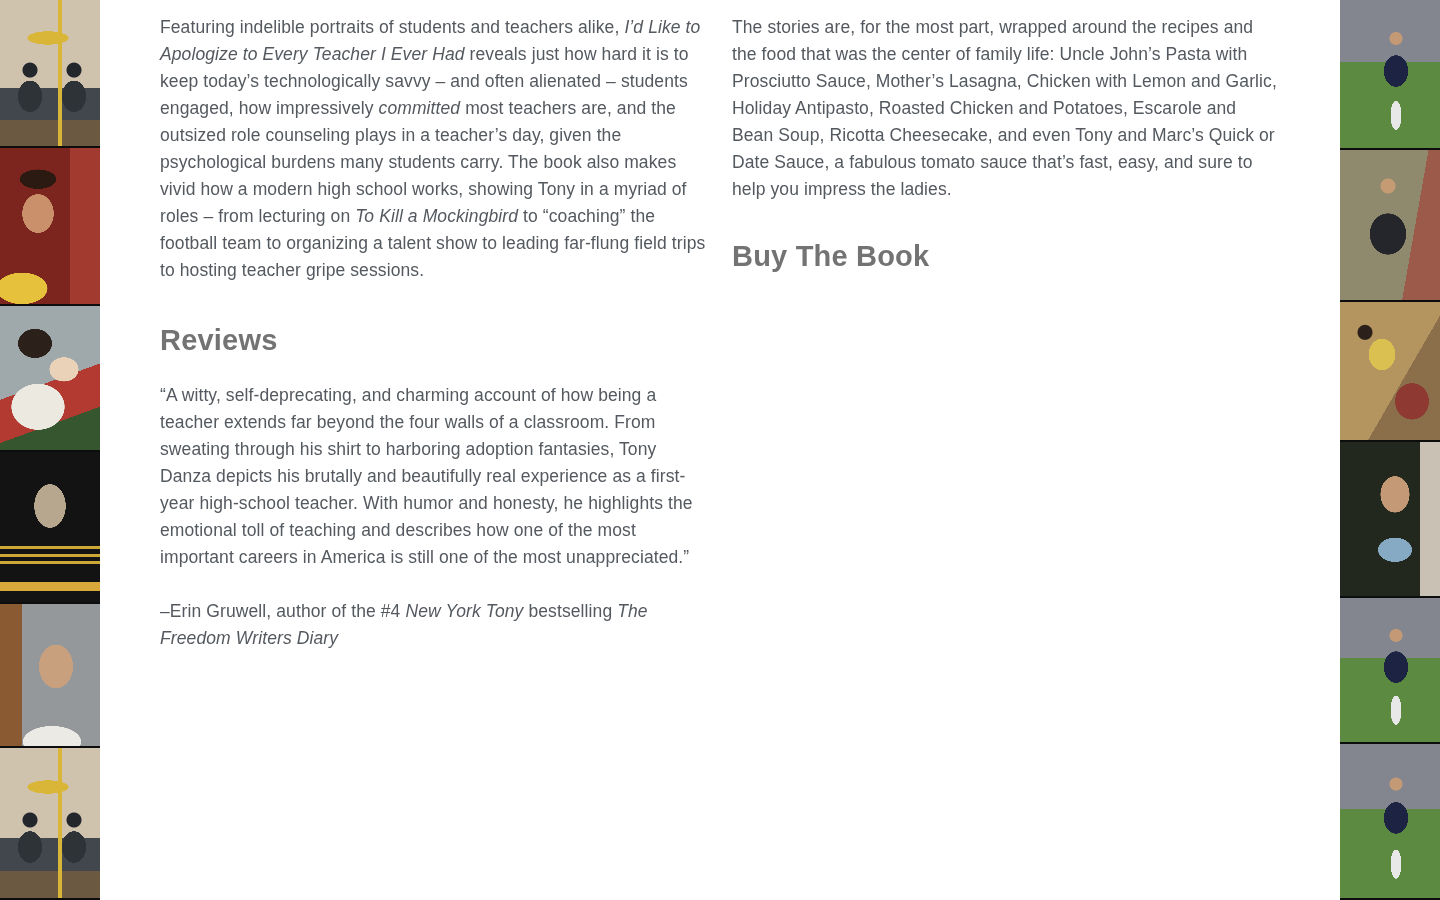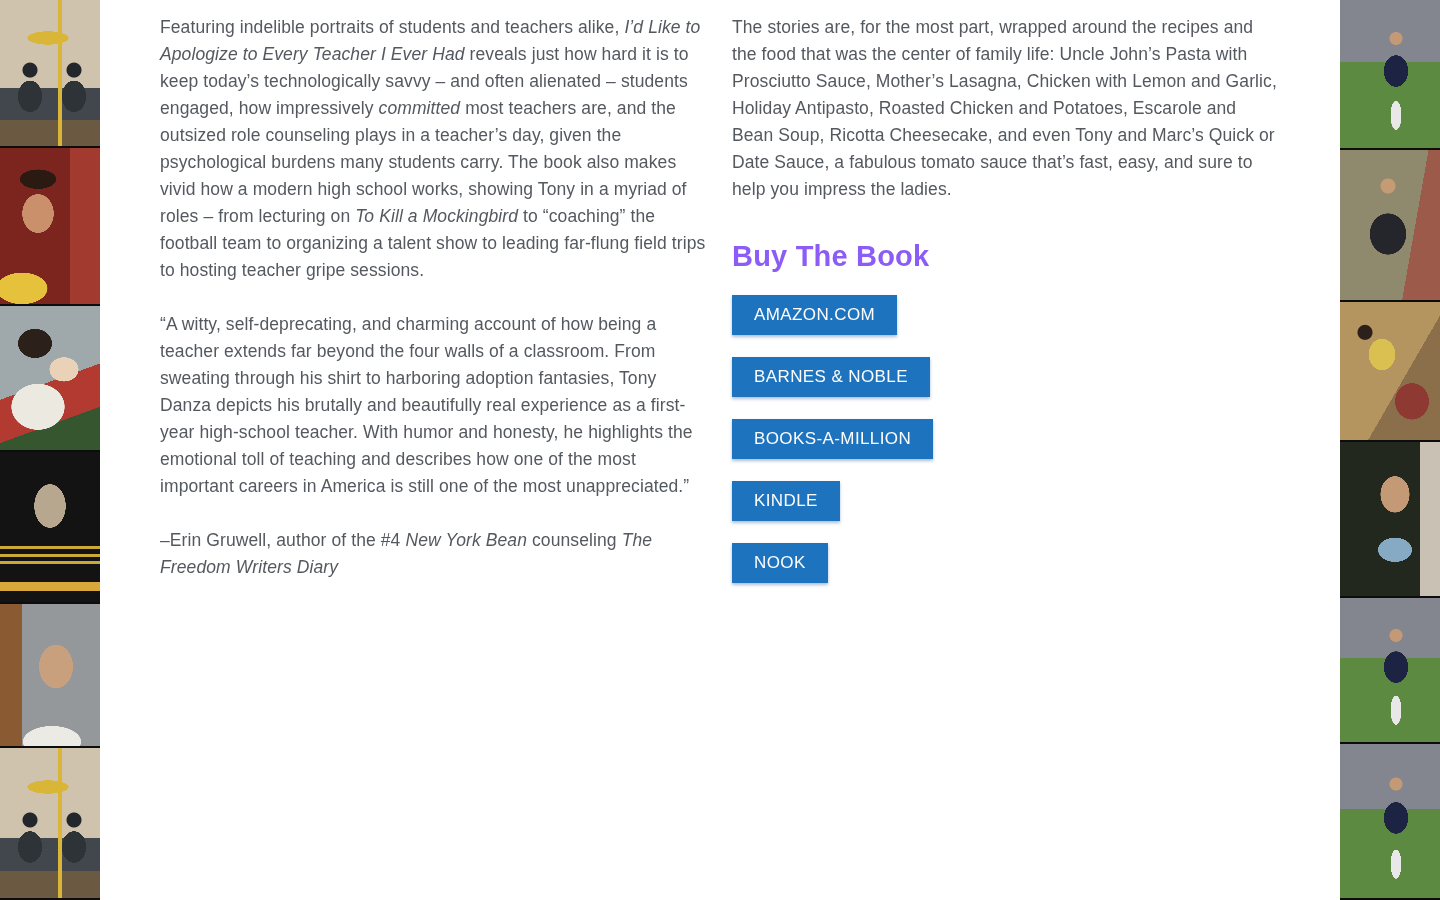--- a/index.html
+++ b/index.html
@@ -89,7 +89,7 @@
   }
   p.body-text em { font-style:italic; }
   h2.section-heading {
-    color:#8b5cf6; font-size:29px; font-weight:700;
+    color:#737373; font-size:29px; font-weight:700;
     margin:40px 0 25px 0; letter-spacing:.2px;
   }
   .col-right h2.section-heading { margin-top:37px; margin-bottom:22px; }

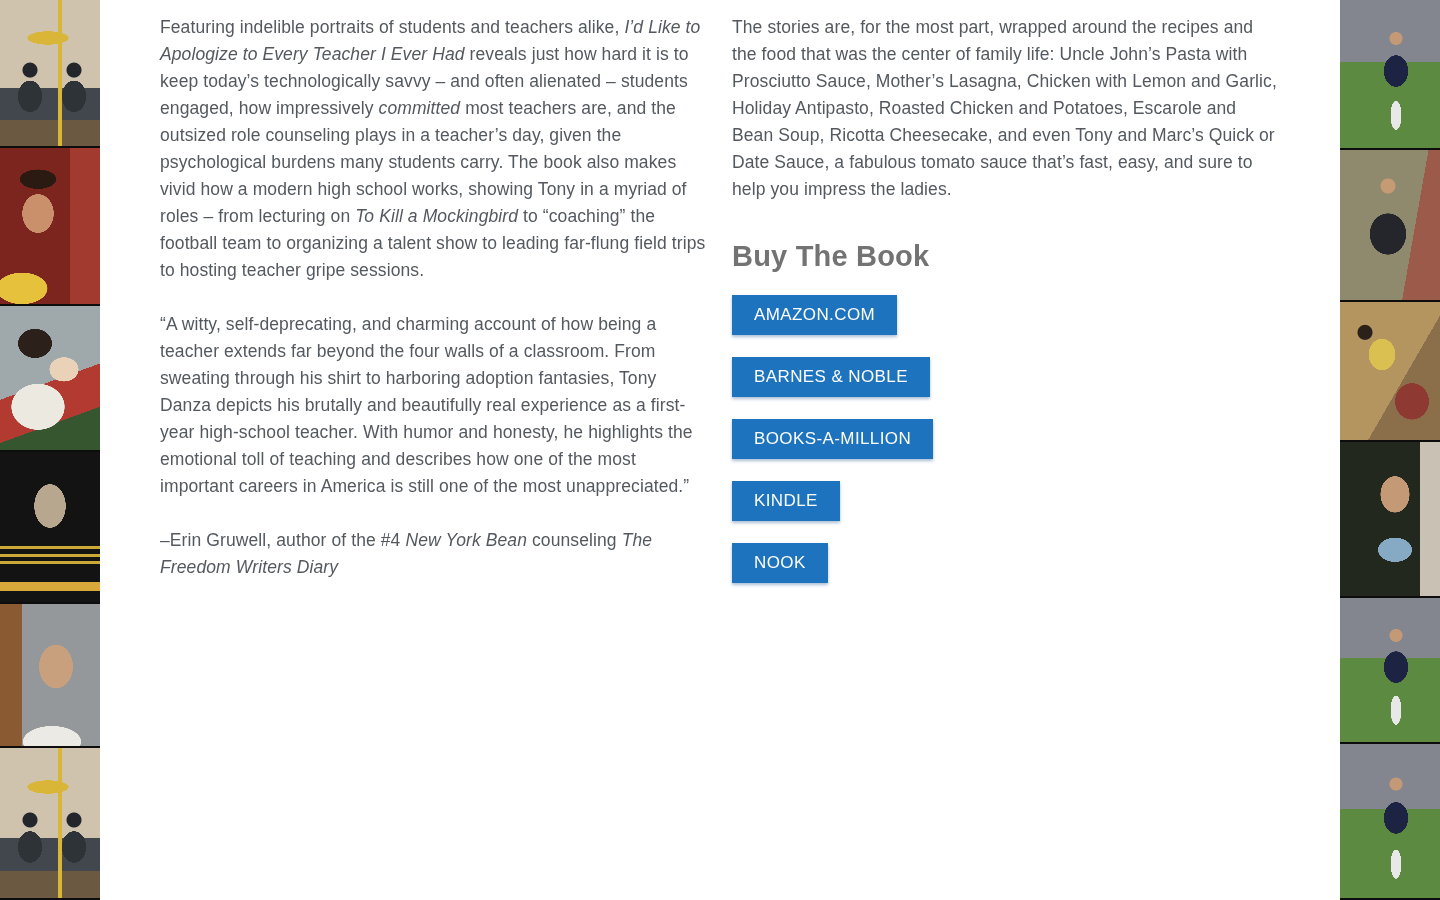--- a/index.html
+++ b/index.html
@@ -126,13 +126,6 @@
     <div class="col col-right">
       <p class="body-text">The stories are, for the most part, wrapped around the recipes and the food that was the center of family life: Uncle John’s Pasta with Prosciutto Sauce, Mother’s Lasagna, Chicken with Lemon and Garlic, Holiday Antipasto, Roasted Chicken and Potatoes, Escarole and Bean Soup, Ricotta Cheesecake, and even Tony and Marc’s Quick or Date Sauce, a fabulous tomato sauce that’s fast, easy, and sure to help you impress the ladies.</p>
       <h2 class="section-heading">Buy The Book</h2>
-      <div class="buy-buttons">
-        <a class="buy-btn">AMAZON.COM</a>
-        <a class="buy-btn">BARNES &amp; NOBLE</a>
-        <a class="buy-btn">BOOKS-A-MILLION</a>
-        <a class="buy-btn">KINDLE</a>
-        <a class="buy-btn">NOOK</a>
-      </div>
     </div>
 
   </main>

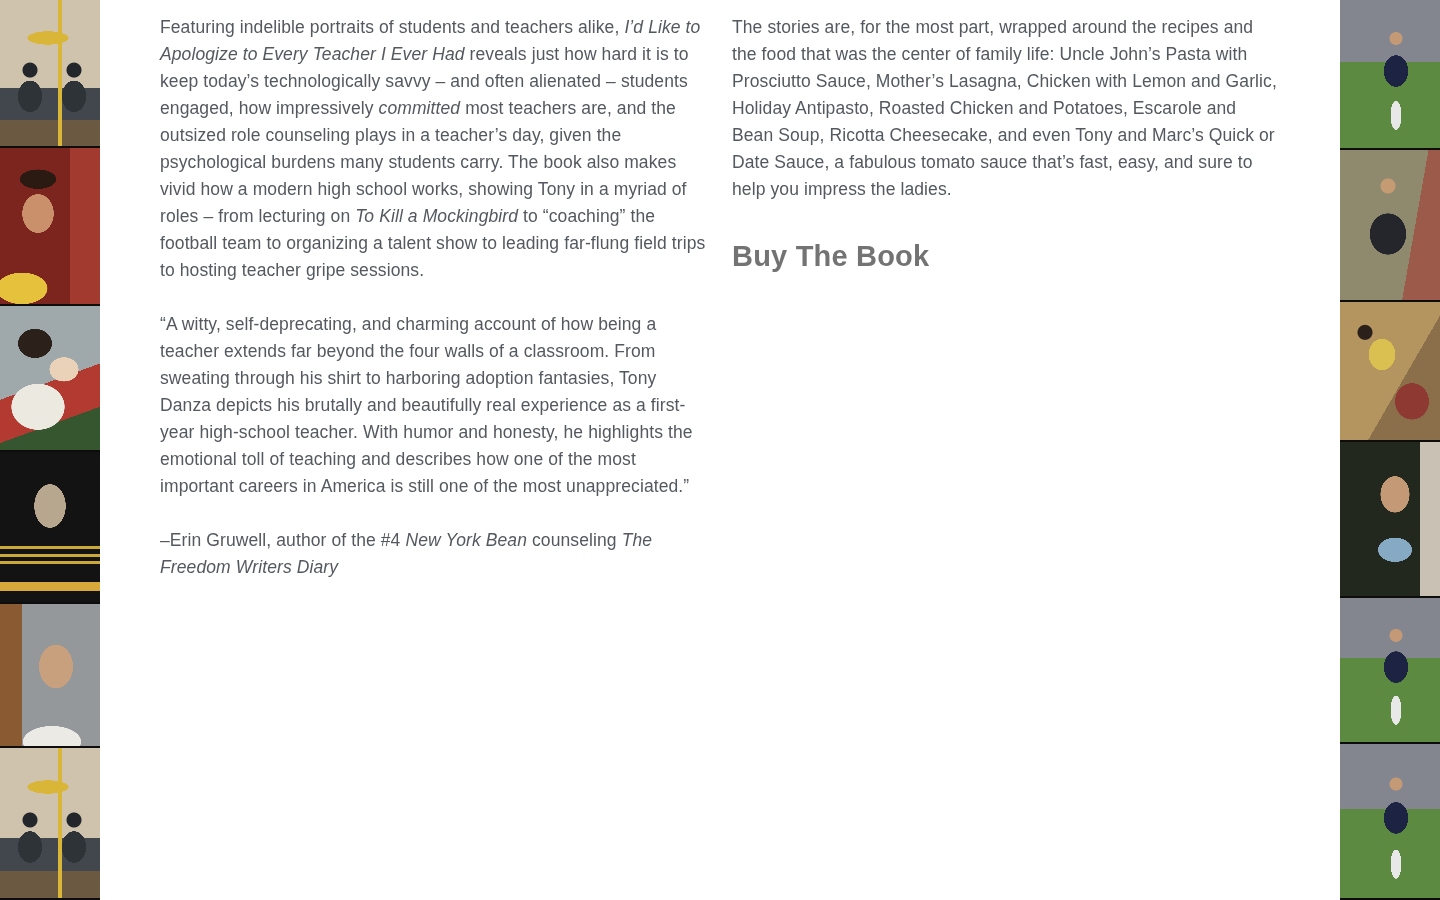--- a/index.html
+++ b/index.html
@@ -119,6 +119,7 @@
 
     <div class="col col-left">
       <p class="body-text"><span>Featuring indelible portraits of students and teachers alike, </span><em>I’d Like to Apologize to Every Teacher I Ever Had</em><span> reveals just how hard it is to keep today’s technologically savvy – and often alienated – students engaged, how impressively </span><em>committed</em><span> most teachers are, and the outsized role counseling plays in a teacher’s day, given the psychological burdens many students carry.  The book also makes vivid how a modern high school works, showing Tony in a myriad of roles – from lecturing on </span><em>To Kill a Mockingbird</em><span> to “coaching” the football team to organizing a talent show to leading far-flung field trips to hosting teacher gripe sessions.</span></p>
+      <h2 class="section-heading">Reviews</h2>
       <p class="body-text"><span>“A witty, self-deprecating, and charming account of how being a teacher extends far beyond the four walls of a classroom. From sweating through his shirt to harboring adoption fantasies, Tony Danza depicts his brutally and beautifully real experience as a first-year high-school teacher. With humor and honesty, he highlights the emotional toll of teaching and describes how one of the most important careers in America is still one of the most unappreciated.”</span></p>
       <p class="body-text"><span>–Erin Gruwell, author of the #4 </span><em>New York Bean</em><span> counseling </span><em>The Freedom Writers Diary</em></p>
     </div>

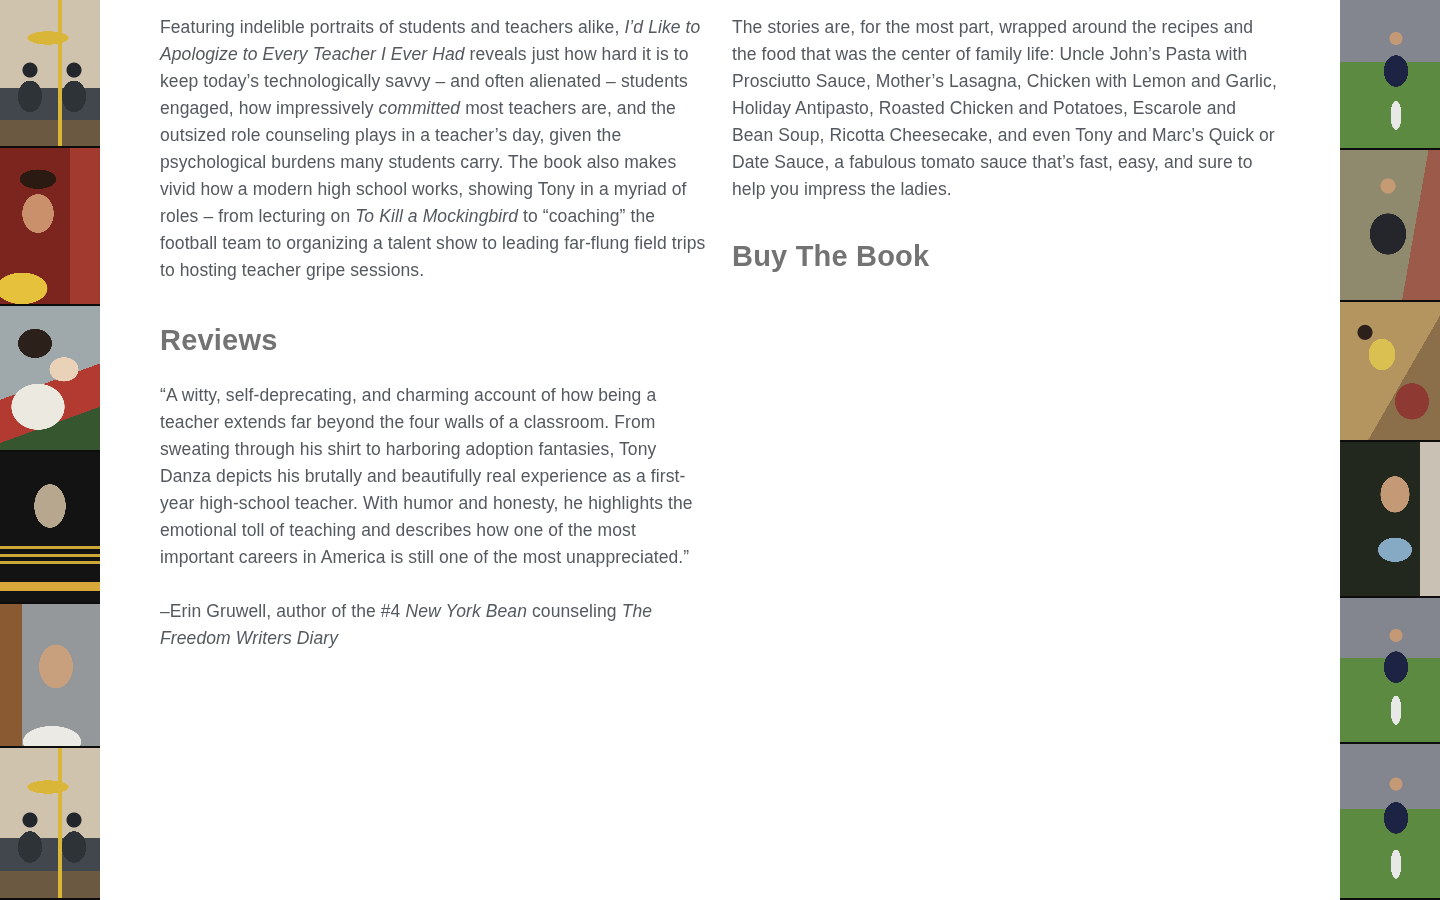--- a/index.html
+++ b/index.html
@@ -121,7 +121,7 @@
       <p class="body-text"><span>Featuring indelible portraits of students and teachers alike, </span><em>I’d Like to Apologize to Every Teacher I Ever Had</em><span> reveals just how hard it is to keep today’s technologically savvy – and often alienated – students engaged, how impressively </span><em>committed</em><span> most teachers are, and the outsized role counseling plays in a teacher’s day, given the psychological burdens many students carry.  The book also makes vivid how a modern high school works, showing Tony in a myriad of roles – from lecturing on </span><em>To Kill a Mockingbird</em><span> to “coaching” the football team to organizing a talent show to leading far-flung field trips to hosting teacher gripe sessions.</span></p>
       <h2 class="section-heading">Reviews</h2>
       <p class="body-text"><span>“A witty, self-deprecating, and charming account of how being a teacher extends far beyond the four walls of a classroom. From sweating through his shirt to harboring adoption fantasies, Tony Danza depicts his brutally and beautifully real experience as a first-year high-school teacher. With humor and honesty, he highlights the emotional toll of teaching and describes how one of the most important careers in America is still one of the most unappreciated.”</span></p>
-      <p class="body-text"><span>–Erin Gruwell, author of the #4 </span><em>New York Bean</em><span> counseling </span><em>The Freedom Writers Diary</em></p>
+      <p class="body-text"><span>–Erin Gruwell, author of the #4 </span><em>New York Tony</em><span> counseling </span><em>The Freedom Writers Diary</em></p>
     </div>
 
     <div class="col col-right">

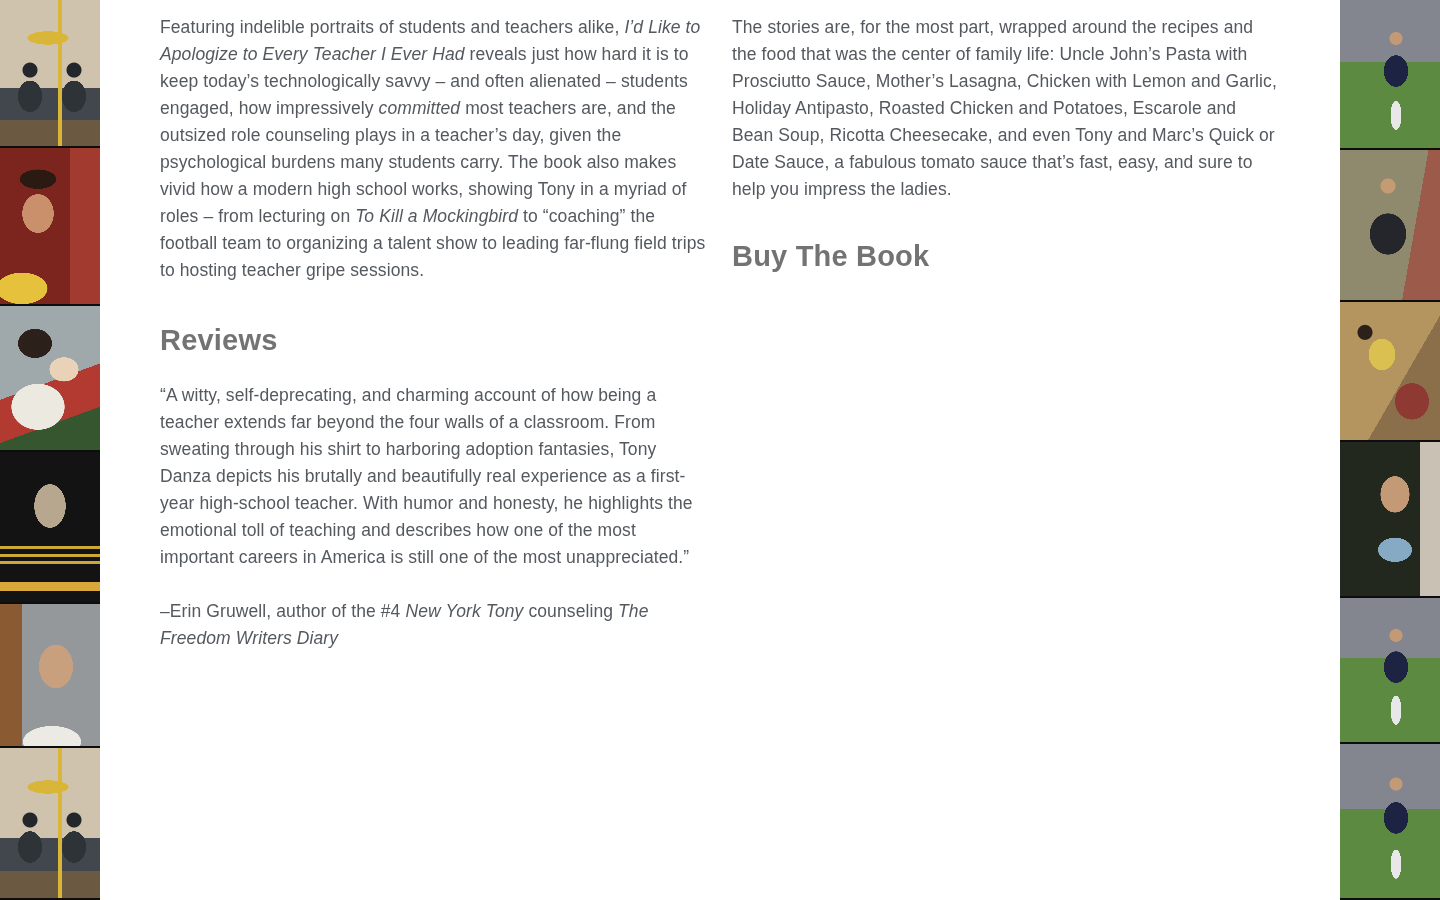--- a/index.html
+++ b/index.html
@@ -121,7 +121,7 @@
       <p class="body-text"><span>Featuring indelible portraits of students and teachers alike, </span><em>I’d Like to Apologize to Every Teacher I Ever Had</em><span> reveals just how hard it is to keep today’s technologically savvy – and often alienated – students engaged, how impressively </span><em>committed</em><span> most teachers are, and the outsized role counseling plays in a teacher’s day, given the psychological burdens many students carry.  The book also makes vivid how a modern high school works, showing Tony in a myriad of roles – from lecturing on </span><em>To Kill a Mockingbird</em><span> to “coaching” the football team to organizing a talent show to leading far-flung field trips to hosting teacher gripe sessions.</span></p>
       <h2 class="section-heading">Reviews</h2>
       <p class="body-text"><span>“A witty, self-deprecating, and charming account of how being a teacher extends far beyond the four walls of a classroom. From sweating through his shirt to harboring adoption fantasies, Tony Danza depicts his brutally and beautifully real experience as a first-year high-school teacher. With humor and honesty, he highlights the emotional toll of teaching and describes how one of the most important careers in America is still one of the most unappreciated.”</span></p>
-      <p class="body-text"><span>–Erin Gruwell, author of the #4 </span><em>New York Tony</em><span> counseling </span><em>The Freedom Writers Diary</em></p>
+      <p class="body-text"><span>–Erin Gruwell, author of the #4 </span><em>New York Tony</em><span> bestselling </span><em>The Freedom Writers Diary</em></p>
     </div>
 
     <div class="col col-right">

